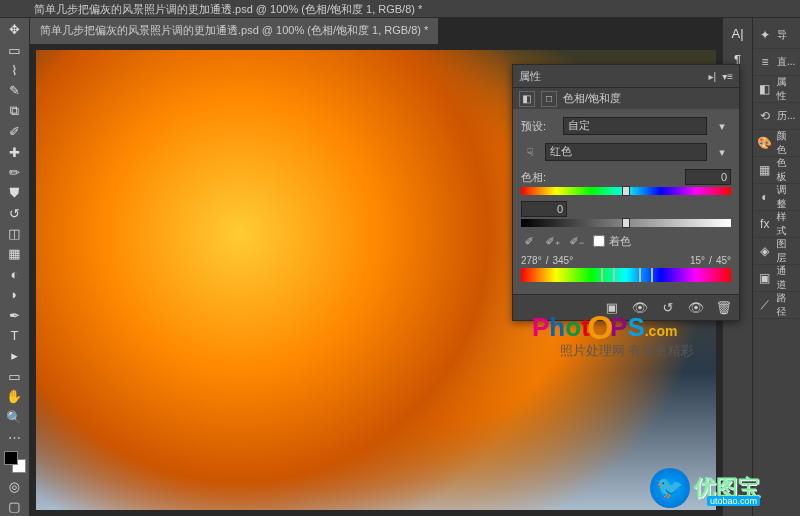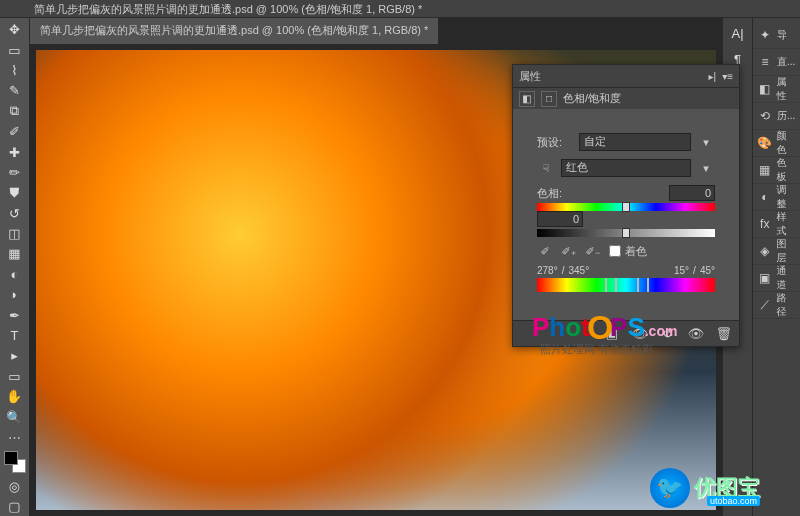--- a/index.html
+++ b/index.html
@@ -24,7 +24,7 @@
 .pp-header .pp-arrow { font-size: 10px; }
 .pp-sub { height: 22px; background: #424242; display: flex; align-items: center; padding: 0 6px; gap: 6px; color: #ccc; font-size: 11px; border-top: 1px solid #2a2a2a; }
 .pp-sub .ico { width: 16px; height: 16px; display: inline-flex; align-items: center; justify-content: center; border: 1px solid #666; font-size: 10px; }
-.pp-body { padding: 24px; color: #ccc; font-size: 11px; }
+.pp-body { padding: 8px; color: #ccc; font-size: 11px; }
 .pp-row { display: flex; align-items: center; gap: 6px; margin-bottom: 8px; }
 .pp-row label { width: 36px; font-size: 11px; }
 .pp-row select, .dropdown { flex: 1; background: #3a3a3a; color: #ccc; border: 1px solid #222; height: 18px; font-size: 11px; padding: 0 4px; }

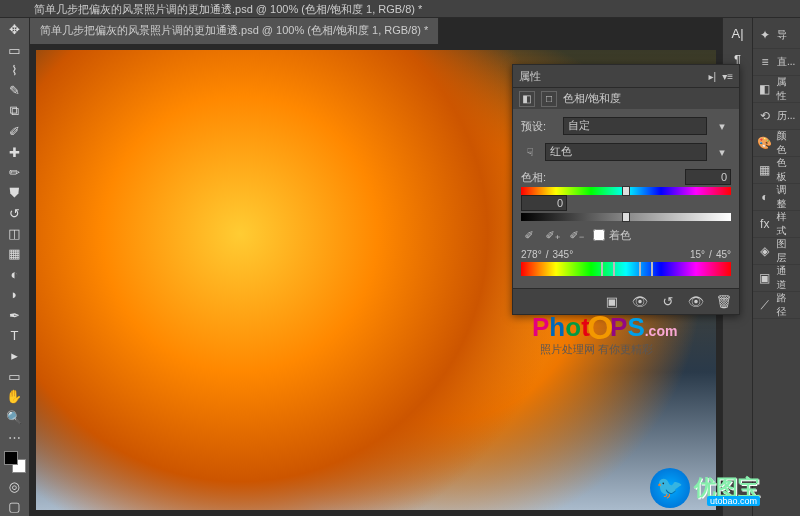--- a/index.html
+++ b/index.html
@@ -29,7 +29,7 @@
 .pp-row label { width: 36px; font-size: 11px; }
 .pp-row select, .dropdown { flex: 1; background: #3a3a3a; color: #ccc; border: 1px solid #222; height: 18px; font-size: 11px; padding: 0 4px; }
 .pp-icon-btn { width: 18px; height: 18px; display: inline-flex; align-items: center; justify-content: center; cursor: pointer; }
-.slider-group { }
+.slider-group { margin-bottom: 6px; }
 .slider-label-row { display: flex; align-items: center; margin-bottom: 2px; }
 .slider-label-row .sl-label { flex: 1; font-size: 11px; }
 .slider-label-row .sl-value { width: 46px; background: #3a3a3a; border: 1px solid #222; color: #ccc; text-align: right; padding: 1px 3px; font-size: 11px; }

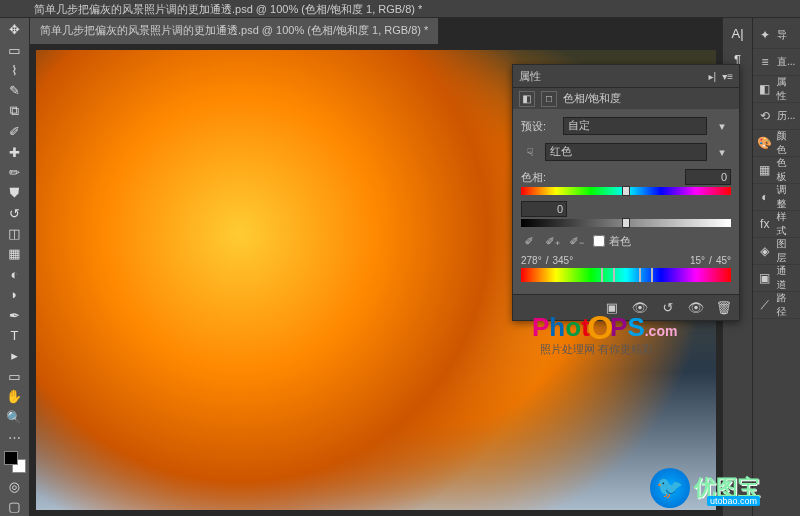--- a/index.html
+++ b/index.html
@@ -51,7 +51,7 @@
 .pp-footer { height: 26px; background: #424242; border-top: 1px solid #2a2a2a; display: flex; align-items: center; justify-content: flex-end; padding: 0 6px; gap: 10px; }
 .pp-footer .fbtn { width: 18px; height: 18px; display: flex; align-items: center; justify-content: center; color: #ccc; cursor: pointer; font-size: 13px; }
 .watermark1 { position: absolute; top: 312px; left: 532px; font-size: 26px; font-weight: bold; font-family: Arial; }
-.watermark1 .p { color: #e4007f; } .watermark1 .h { color: #0068b7; } .watermark1 .o { color: #009944; } .watermark1 .t { color: #e60012; } .watermark1 .o2 { color: #f39800; display:inline-block; transform:scale(1.3); } .watermark1 .p2 { color: #920783; } .watermark1 .s { color: #00a0e9; } .watermark1 .dot { color: #f9a8d4; font-size: 14px; text-align: center; }
+.watermark1 .p { color: #e4007f; } .watermark1 .h { color: #0068b7; } .watermark1 .o { color: #009944; } .watermark1 .t { color: #e60012; } .watermark1 .o2 { color: #f39800; display:inline-block; transform:scale(1.3); } .watermark1 .p2 { color: #920783; } .watermark1 .s { color: #00a0e9; } .watermark1 .dot { color: #eab308; font-size: 14px; text-align: center; }
 .watermark1-sub { position: absolute; top: 342px; left: 540px; font-size: 11px; color: #595757; text-align: center; }
 .watermark2 { position: absolute; bottom: 8px; right: 40px; display: flex; align-items: center; gap: 4px; }
 .watermark2 .bird { width: 40px; height: 40px; border-radius: 50%; background: radial-gradient(circle, #0af, #06c); display: flex; align-items: center; justify-content: center; color: #fff; font-size: 22px; }

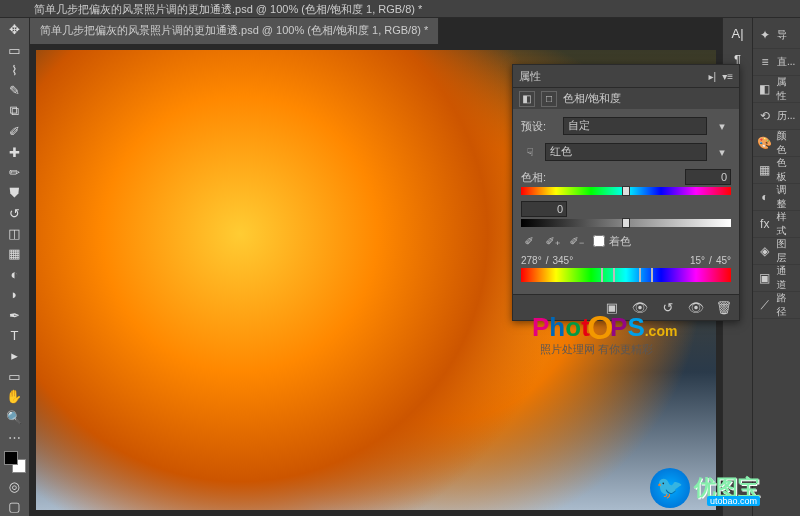--- a/index.html
+++ b/index.html
@@ -52,7 +52,7 @@
 .pp-footer .fbtn { width: 18px; height: 18px; display: flex; align-items: center; justify-content: center; color: #ccc; cursor: pointer; font-size: 13px; }
 .watermark1 { position: absolute; top: 312px; left: 532px; font-size: 26px; font-weight: bold; font-family: Arial; }
 .watermark1 .p { color: #e4007f; } .watermark1 .h { color: #0068b7; } .watermark1 .o { color: #009944; } .watermark1 .t { color: #e60012; } .watermark1 .o2 { color: #f39800; display:inline-block; transform:scale(1.3); } .watermark1 .p2 { color: #920783; } .watermark1 .s { color: #00a0e9; } .watermark1 .dot { color: #eab308; font-size: 14px; text-align: center; }
-.watermark1-sub { position: absolute; top: 342px; left: 540px; font-size: 11px; color: #595757; text-align: center; }
+.watermark1-sub { position: absolute; top: 342px; left: 560px; font-size: 13px; color: #595757; text-align: center; }
 .watermark2 { position: absolute; bottom: 8px; right: 40px; display: flex; align-items: center; gap: 4px; }
 .watermark2 .bird { width: 40px; height: 40px; border-radius: 50%; background: radial-gradient(circle, #0af, #06c); display: flex; align-items: center; justify-content: center; color: #fff; font-size: 22px; }
 .watermark2 .txt { color: #86efac; font-size: 22px; font-weight: bold; text-shadow: 1px 1px 0 #fff; }

